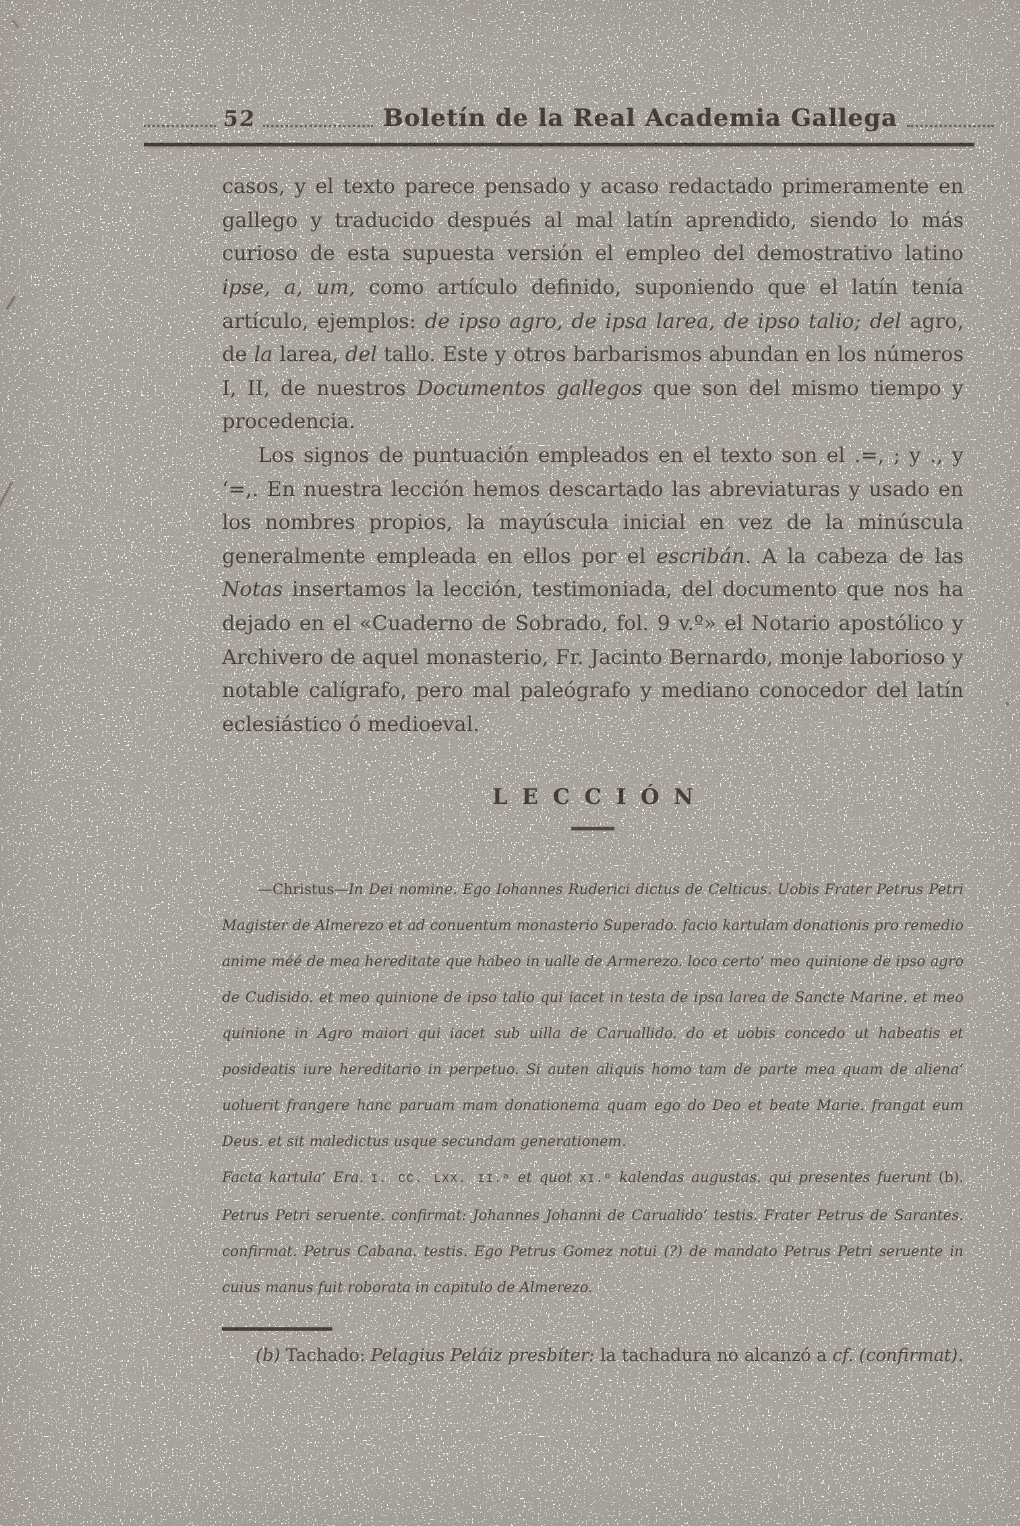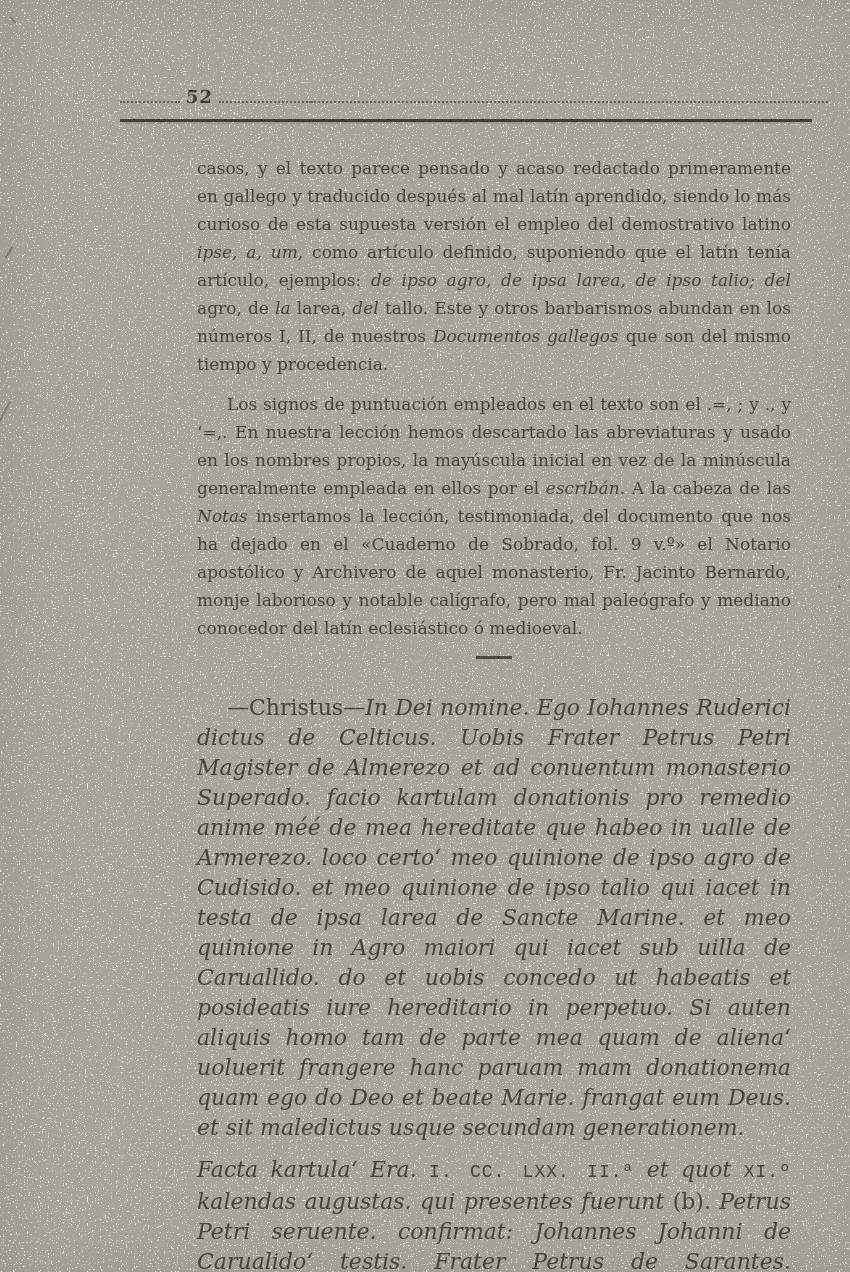--- a/index.html
+++ b/index.html
@@ -103,6 +103,7 @@
     <span class="lead lead-a"></span>
     <span class="pagenum">52</span>
     <span class="lead lead-b"></span>
+    <span class="journal">Boletín de la Real Academia Gallega</span>
     <span class="lead lead-c"></span>
   </div>
   <div class="rule"></div>

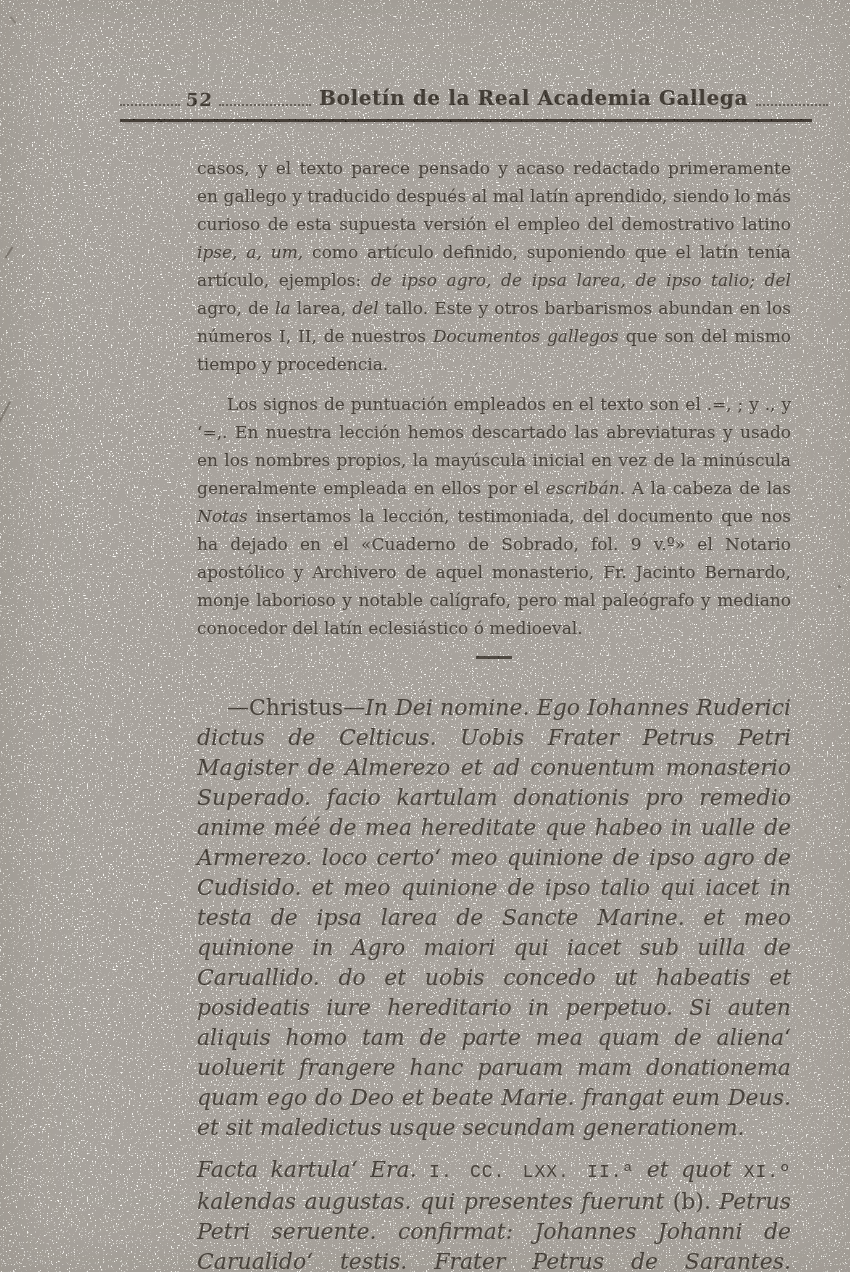--- a/index.html
+++ b/index.html
@@ -44,7 +44,7 @@
   .content{
     position:absolute;top:142px;left:185px;width:618px;
   }
-  p{margin:12px;}
+  p{margin:0;}
   .body-p{
     font-size:17px;line-height:28px;
     text-align:justify;

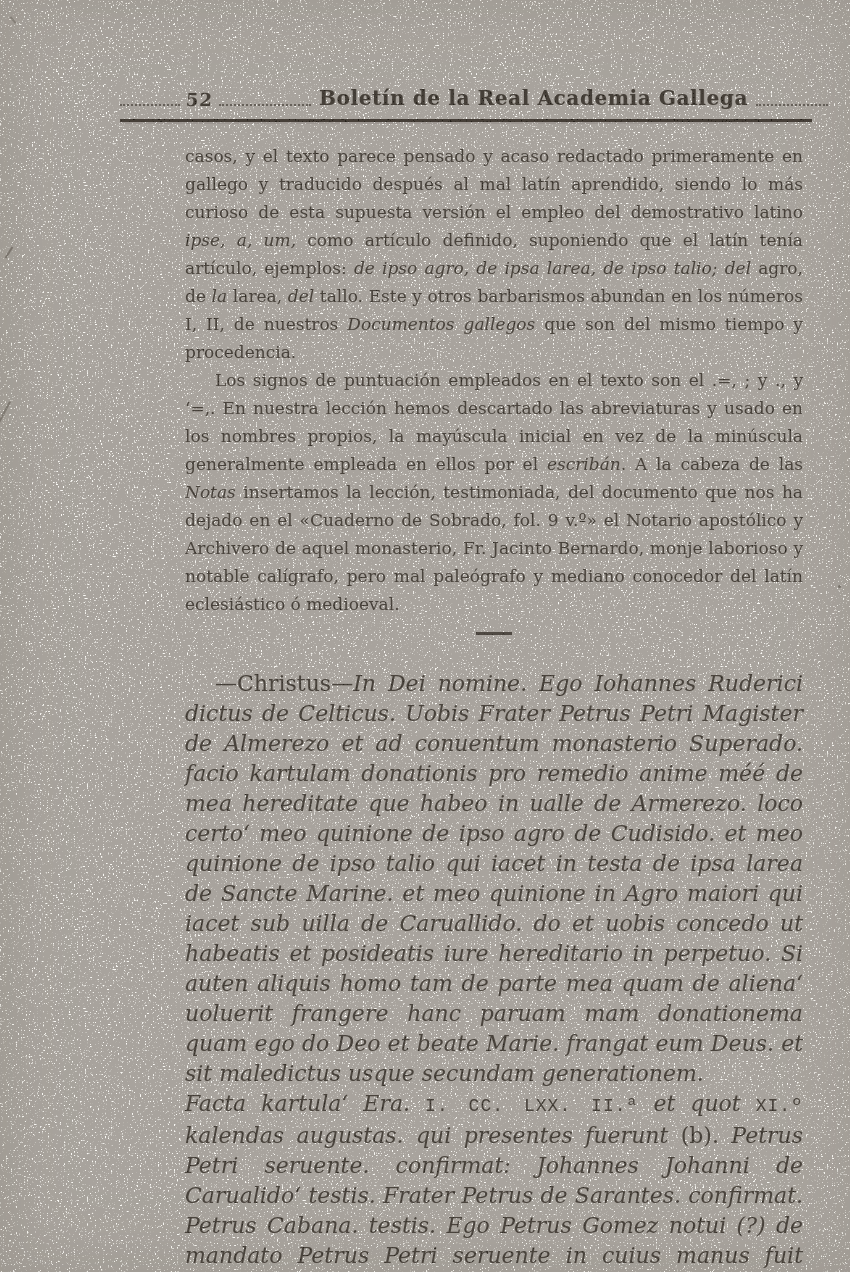--- a/index.html
+++ b/index.html
@@ -112,6 +112,7 @@
     <p class="body-p no-indent"><span>casos, y el texto parece pensado y acaso redactado primeramente en gallego y traducido después al mal latín aprendido, siendo lo más curioso de esta supuesta versión el empleo del demostrativo latino </span><span class="seg-i">ipse, a, um,</span><span> como artículo definido, suponiendo que el latín tenía artículo, ejemplos: </span><span class="seg-i">de ipso agro, de ipsa larea, de ipso talio;</span><span> </span><span class="seg-i">del</span><span> agro, de </span><span class="seg-i">la</span><span> larea, </span><span class="seg-i">del</span><span> tallo. Este y otros barbarismos abundan en los números I, II, de nuestros </span><span class="seg-i">Documentos gallegos</span><span> que son del mismo tiempo y procedencia.</span></p>
     <p class="body-p"><span>Los signos de puntuación empleados en el texto son el .=, ; y ., y ‘=,. En nuestra lección hemos descartado las abreviaturas y usado en los nombres propios, la mayúscula inicial en vez de la minúscula generalmente empleada en ellos por el </span><span class="seg-i">escribán</span><span>. A la cabeza de las </span><span class="seg-i">Notas</span><span> insertamos la lección, testimoniada, del documento que nos ha dejado en el «Cuaderno de Sobrado, fol. 9 v.º» el Notario apostólico y Archivero de aquel monasterio, Fr. Jacinto Bernardo, monje laborioso y notable calígrafo, pero mal paleógrafo y mediano conocedor del latín eclesiástico ó medioeval.</span></p>
 
+    <h2 class="section-heading">LECCIÓN</h2>
     <div class="heading-dash"></div>
 
     <p class="leccion-p indent"><span class="seg-rm">—Christus—</span><span class="seg-i">In Dei nomine. Ego Iohannes Ruderici dictus de Celticus. Uobis Frater Petrus Petri Magister de Almerezo et ad conuentum monasterio Superado. facio kartulam donationis pro remedio anime méé de mea hereditate que habeo in ualle de Armerezo. loco certo‘ meo quinione de ipso agro de Cudisido. et meo quinione de ipso talio qui iacet in testa de ipsa larea de Sancte Marine. et meo quinione in Agro maiori qui iacet sub uilla de Caruallido. do et uobis concedo ut habeatis et posideatis iure hereditario in perpetuo. Si auten aliquis homo tam de parte mea quam de aliena‘ uoluerit frangere hanc paruam mam donationema quam ego do Deo et beate Marie. frangat eum Deus. et sit maledictus usque secundam generationem.</span></p>

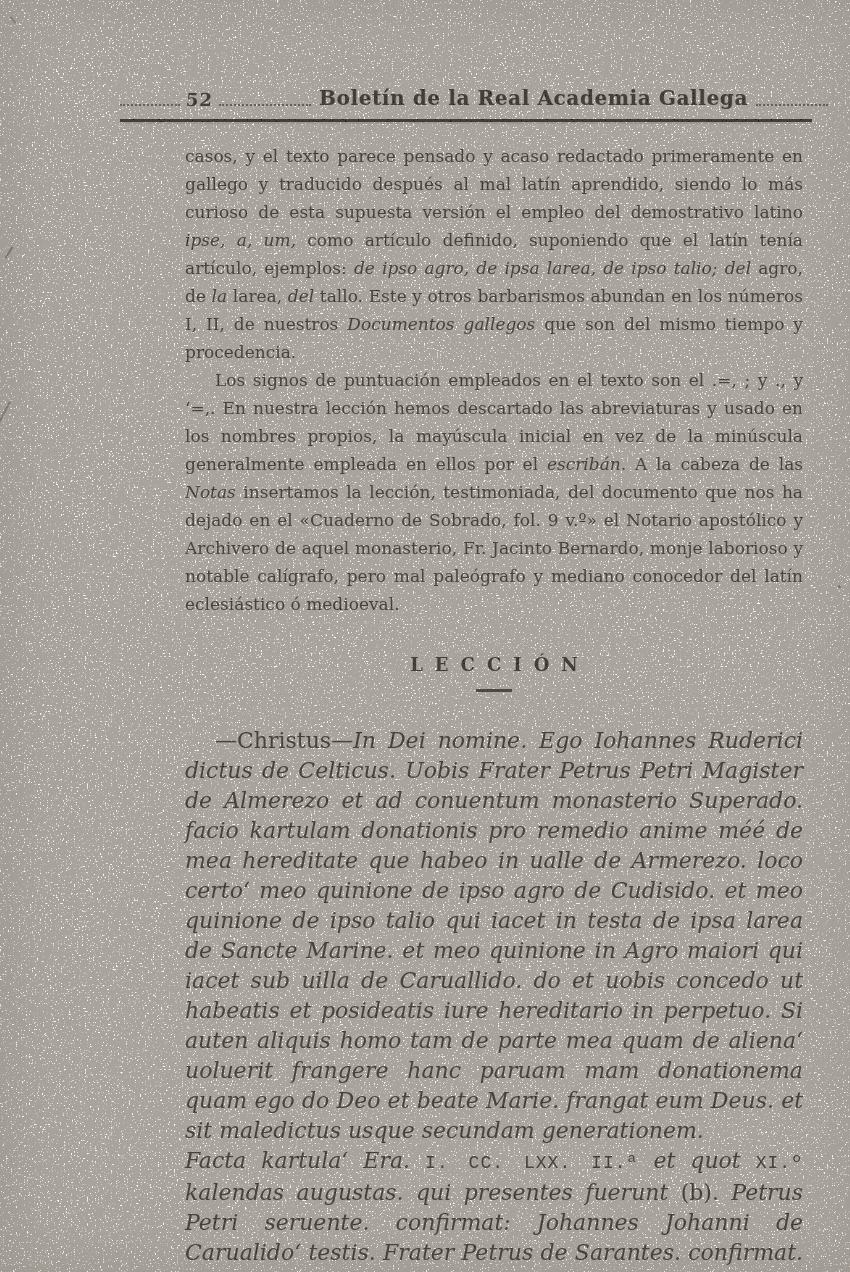--- a/index.html
+++ b/index.html
@@ -65,7 +65,7 @@
   }
 
   .leccion-p{
-    font-size:22px;line-height:30px;
+    font-size:12px;line-height:30px;
     text-align:justify;
     font-style:italic;
     margin-top:34px;

